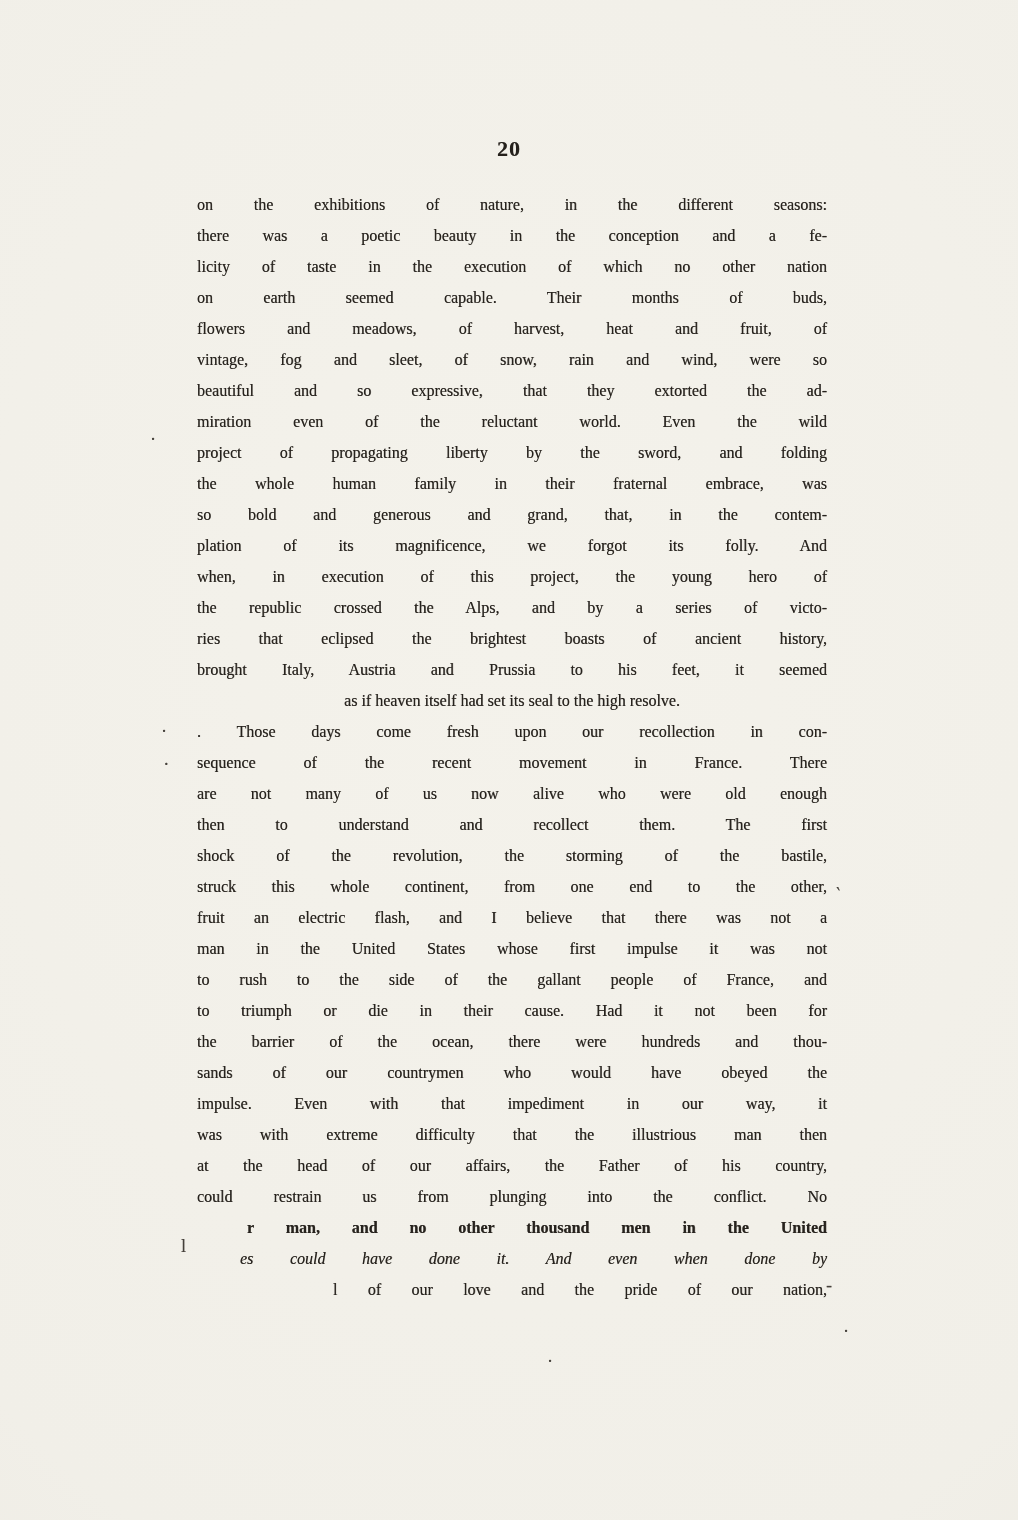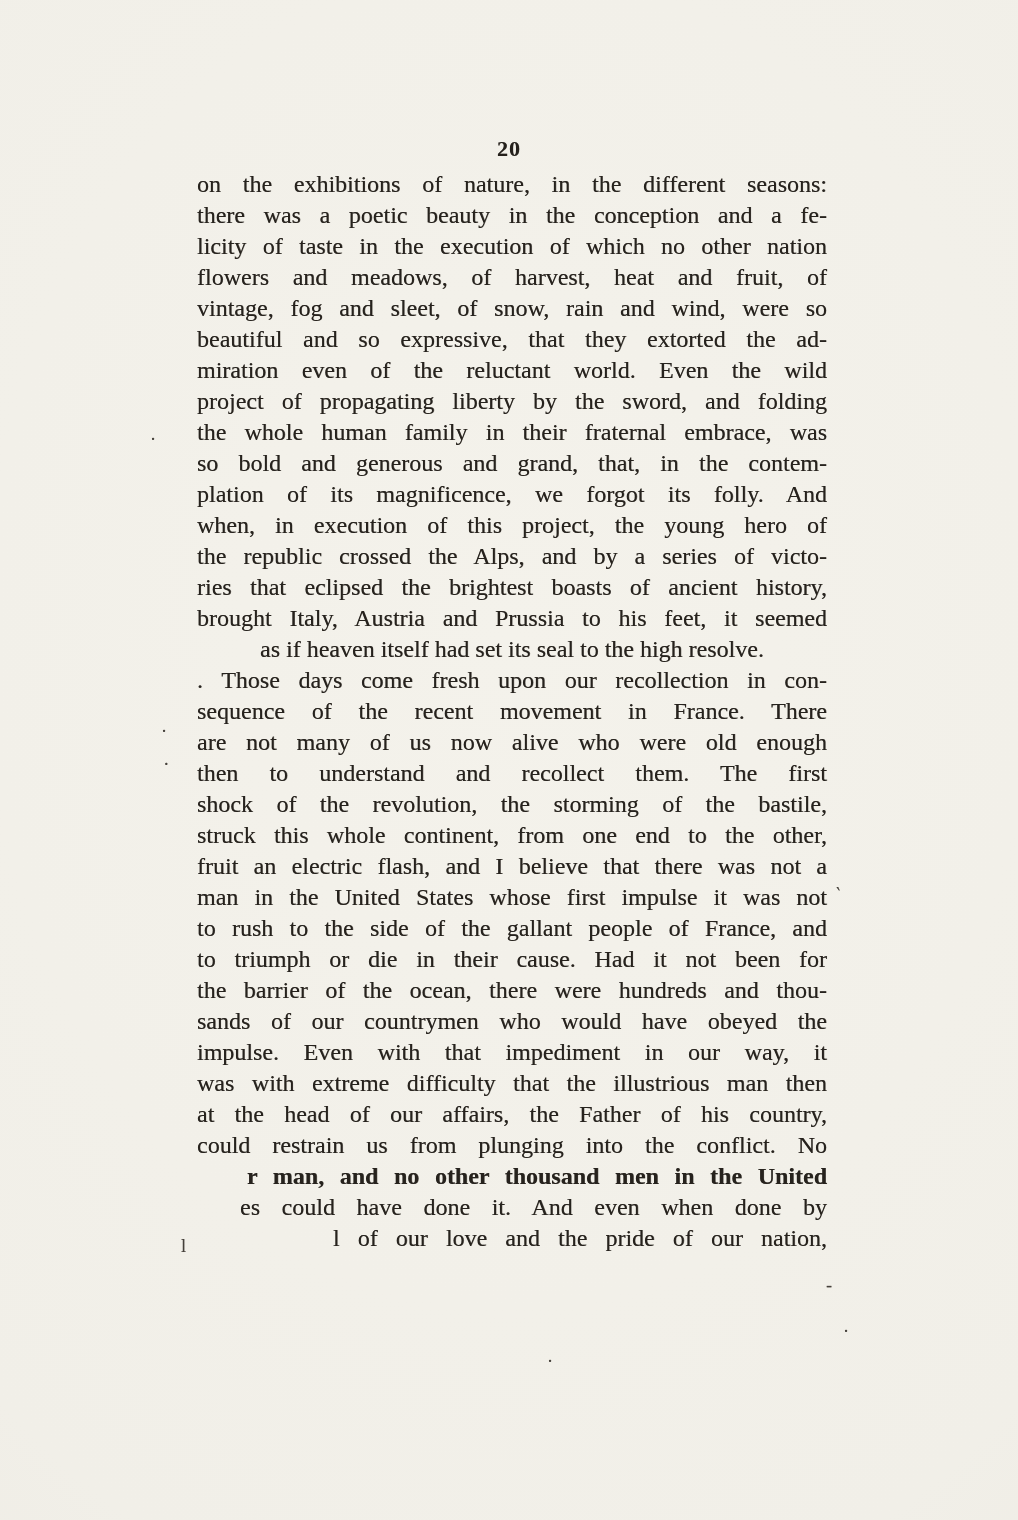--- a/index.html
+++ b/index.html
@@ -35,9 +35,9 @@
   .text-block {
     position: absolute;
     left: 197px;
-    top: 169px;
+    top: 189px;
     width: 630px;
-    font-size: 24px;
+    font-size: 16px;
     line-height: 31px;
     color: #26221d;
     text-shadow: 0.35px 0.25px 0 rgba(35,30,24,0.55);

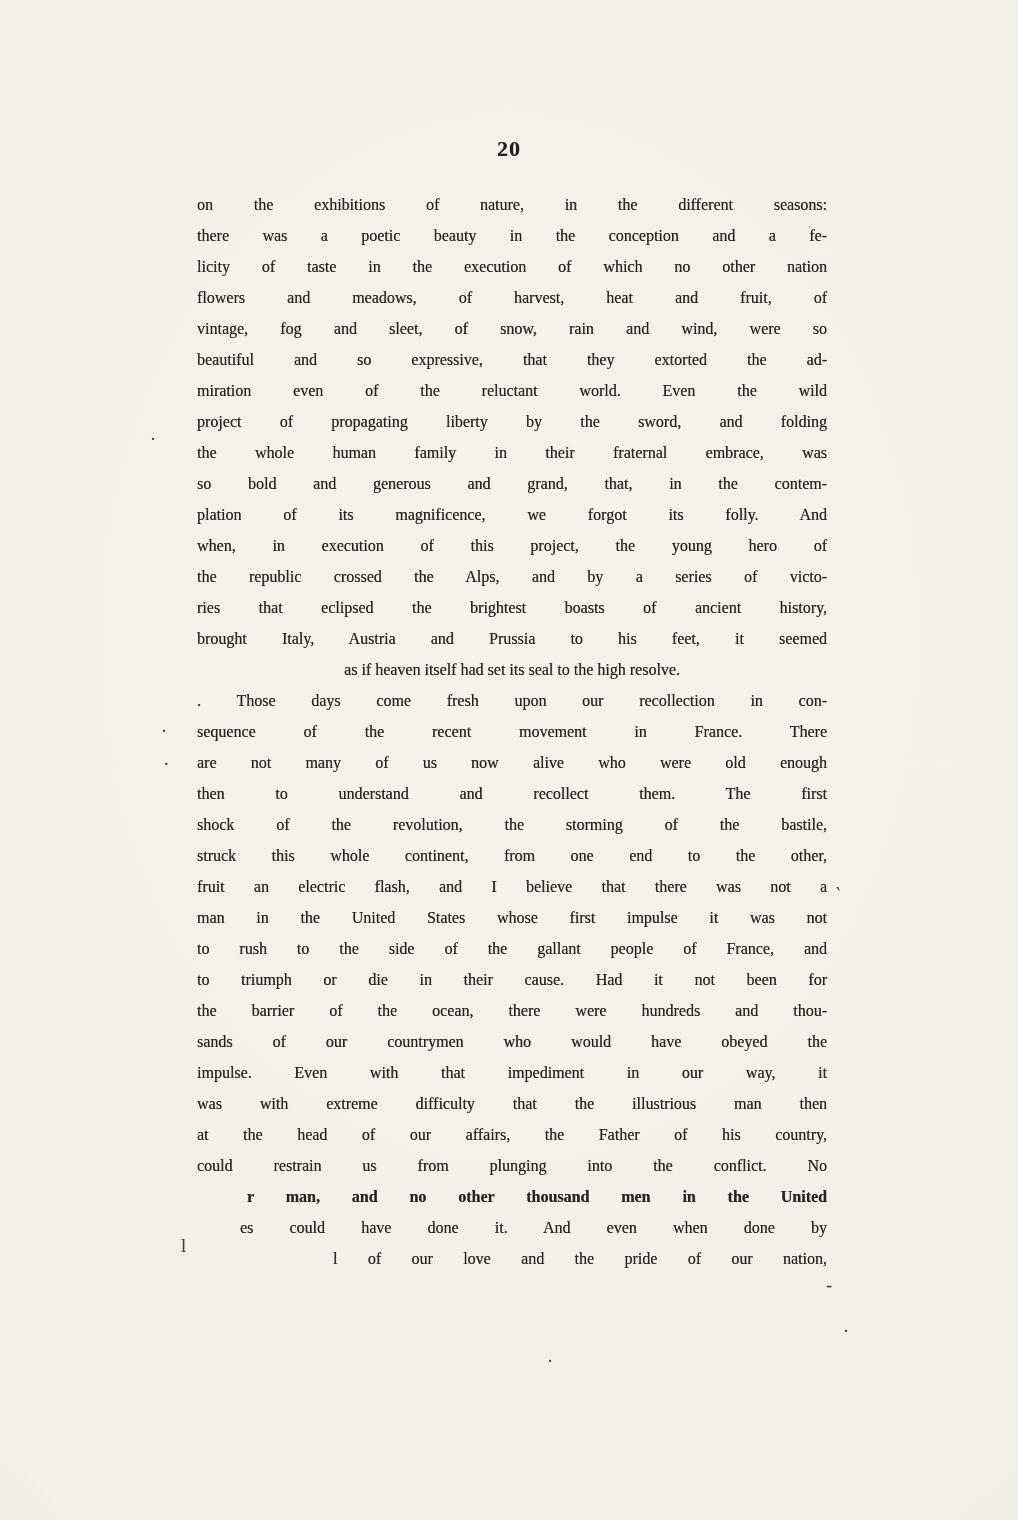--- a/index.html
+++ b/index.html
@@ -72,6 +72,7 @@
       <div class="line">on the exhibitions of nature, in the different seasons:</div>
       <div class="line">there was a poetic beauty in the conception and a fe-</div>
       <div class="line">licity of taste in the execution of which no other nation</div>
+      <div class="line">on earth seemed capable.  Their months of buds,</div>
       <div class="line">flowers and meadows, of harvest, heat and fruit, of</div>
       <div class="line">vintage, fog and sleet, of snow, rain and wind, were so</div>
       <div class="line">beautiful and so expressive, that they extorted the ad-</div>

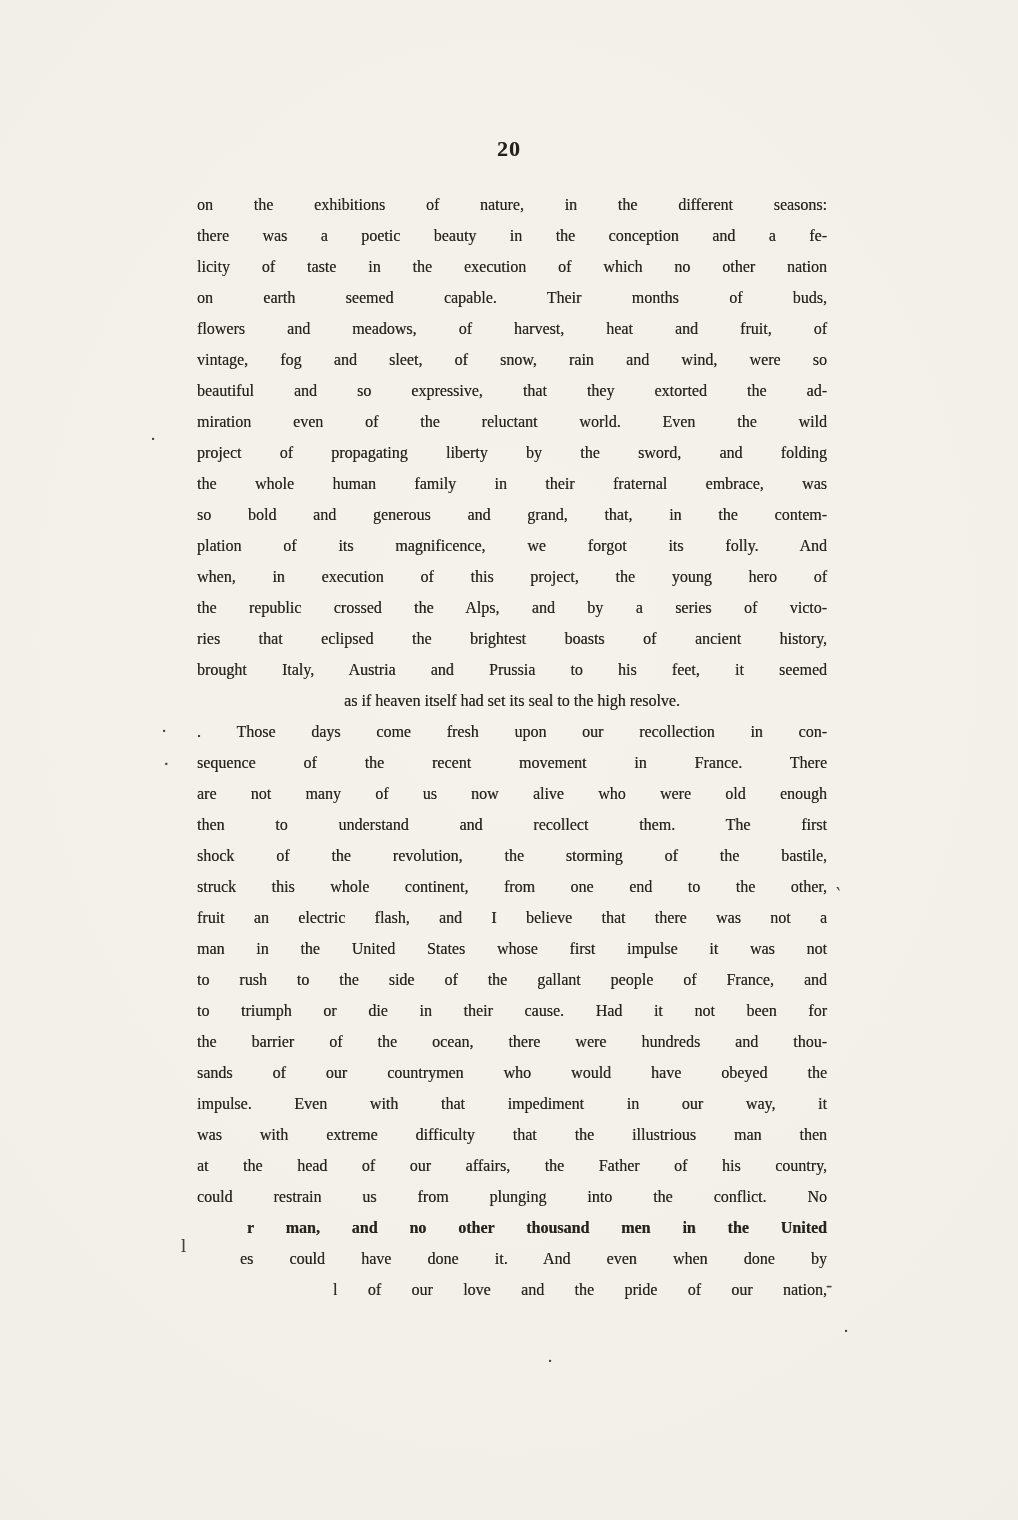--- a/index.html
+++ b/index.html
@@ -103,7 +103,7 @@
       <div class="line">at the head of our affairs, the Father of his country,</div>
       <div class="line">could restrain us from plunging into the conflict.   No</div>
       <div class="line" style="padding-left: 50px; font-weight: bold;">r man, and no other thousand men in the United</div>
-      <div class="line" style="padding-left: 43px;">es could have done it.   And even when done by</div>
+      <div class="line" style="padding-left: 43px; font-style: italic;">es could have done it.   And even when done by</div>
       <div class="line" style="padding-left: 136px;">l of our love and the pride of our nation,</div>
     </div>
 

